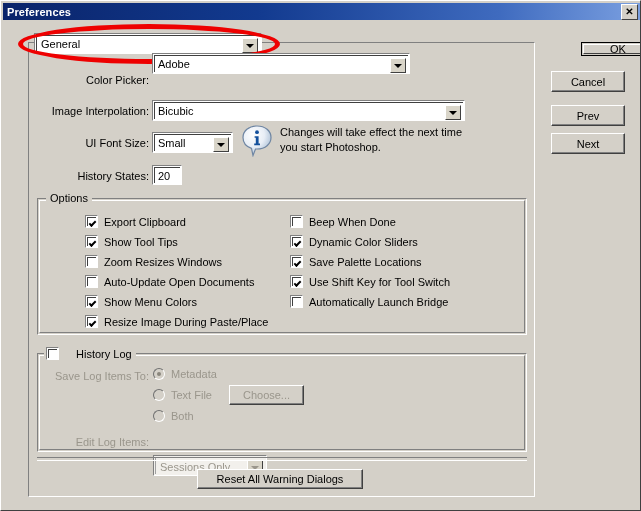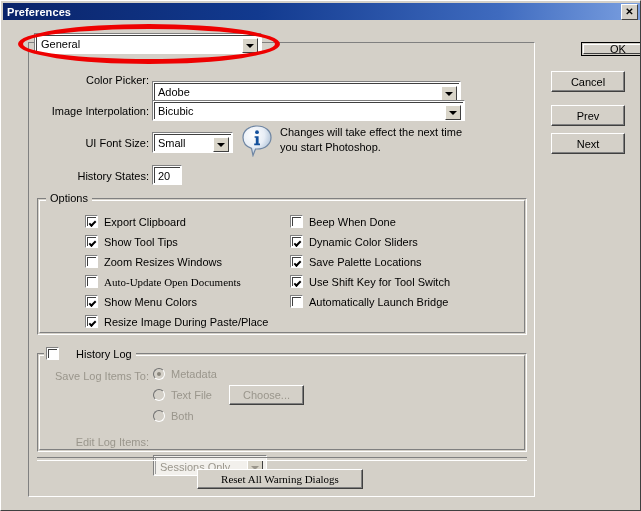--- a/index.html
+++ b/index.html
@@ -412,7 +412,7 @@
   <div id="red-oval"></div>
 
   <span class="field-label" style="left:30px; top:73px; width:118px;">Color Picker:</span>
-  <div class="textfield" style="left:151px; top:80px; width:309px; height:21px;">
+  <div class="textfield" style="left:151px; top:52px; width:258px; height:21px;">
     <div class="inner">
       <span class="val">Adobe</span>
       <div class="combo-arrow">

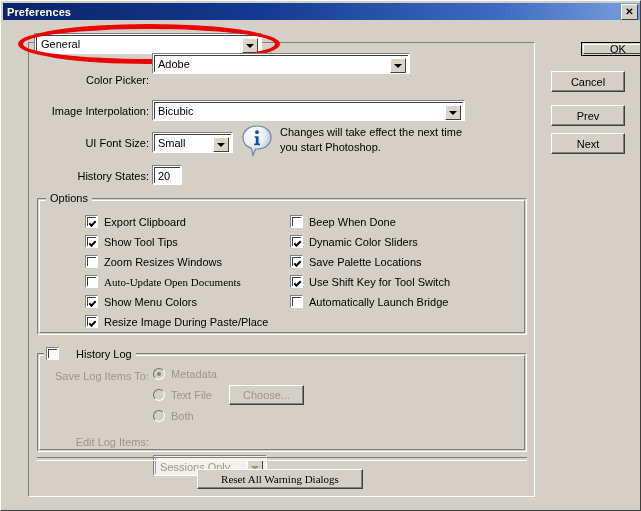--- a/index.html
+++ b/index.html
@@ -481,7 +481,7 @@
     <span class="cbox"></span>
     <span class="cbox-label">Zoom Resizes Windows</span>
   </div>
-  <div class="checkbox-row" style="left:84px; top:274px;font-family:Liberation Serif, serif;">
+  <div class="checkbox-row" style="left:84px; top:274px;">
     <span class="cbox"></span>
     <span class="cbox-label">Auto-Update Open Documents</span>
   </div>

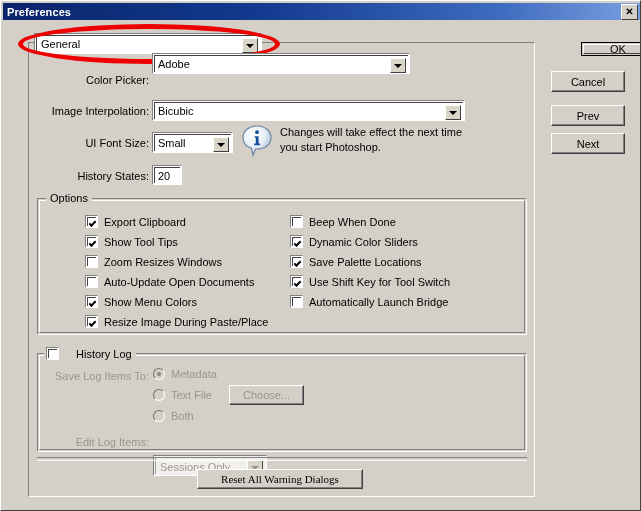--- a/index.html
+++ b/index.html
@@ -553,7 +553,7 @@
   </div>
 
   <div id="reset-sep"></div>
-  <div class="btn" style="left:196px; top:468px; width:166px; height:20px;font-family:Liberation Serif, serif;">
+  <div class="btn" style="left:196px; top:468px; width:166px; height:20px;">
     <span class="btn-text">Reset All Warning Dialogs</span>
   </div>
 

